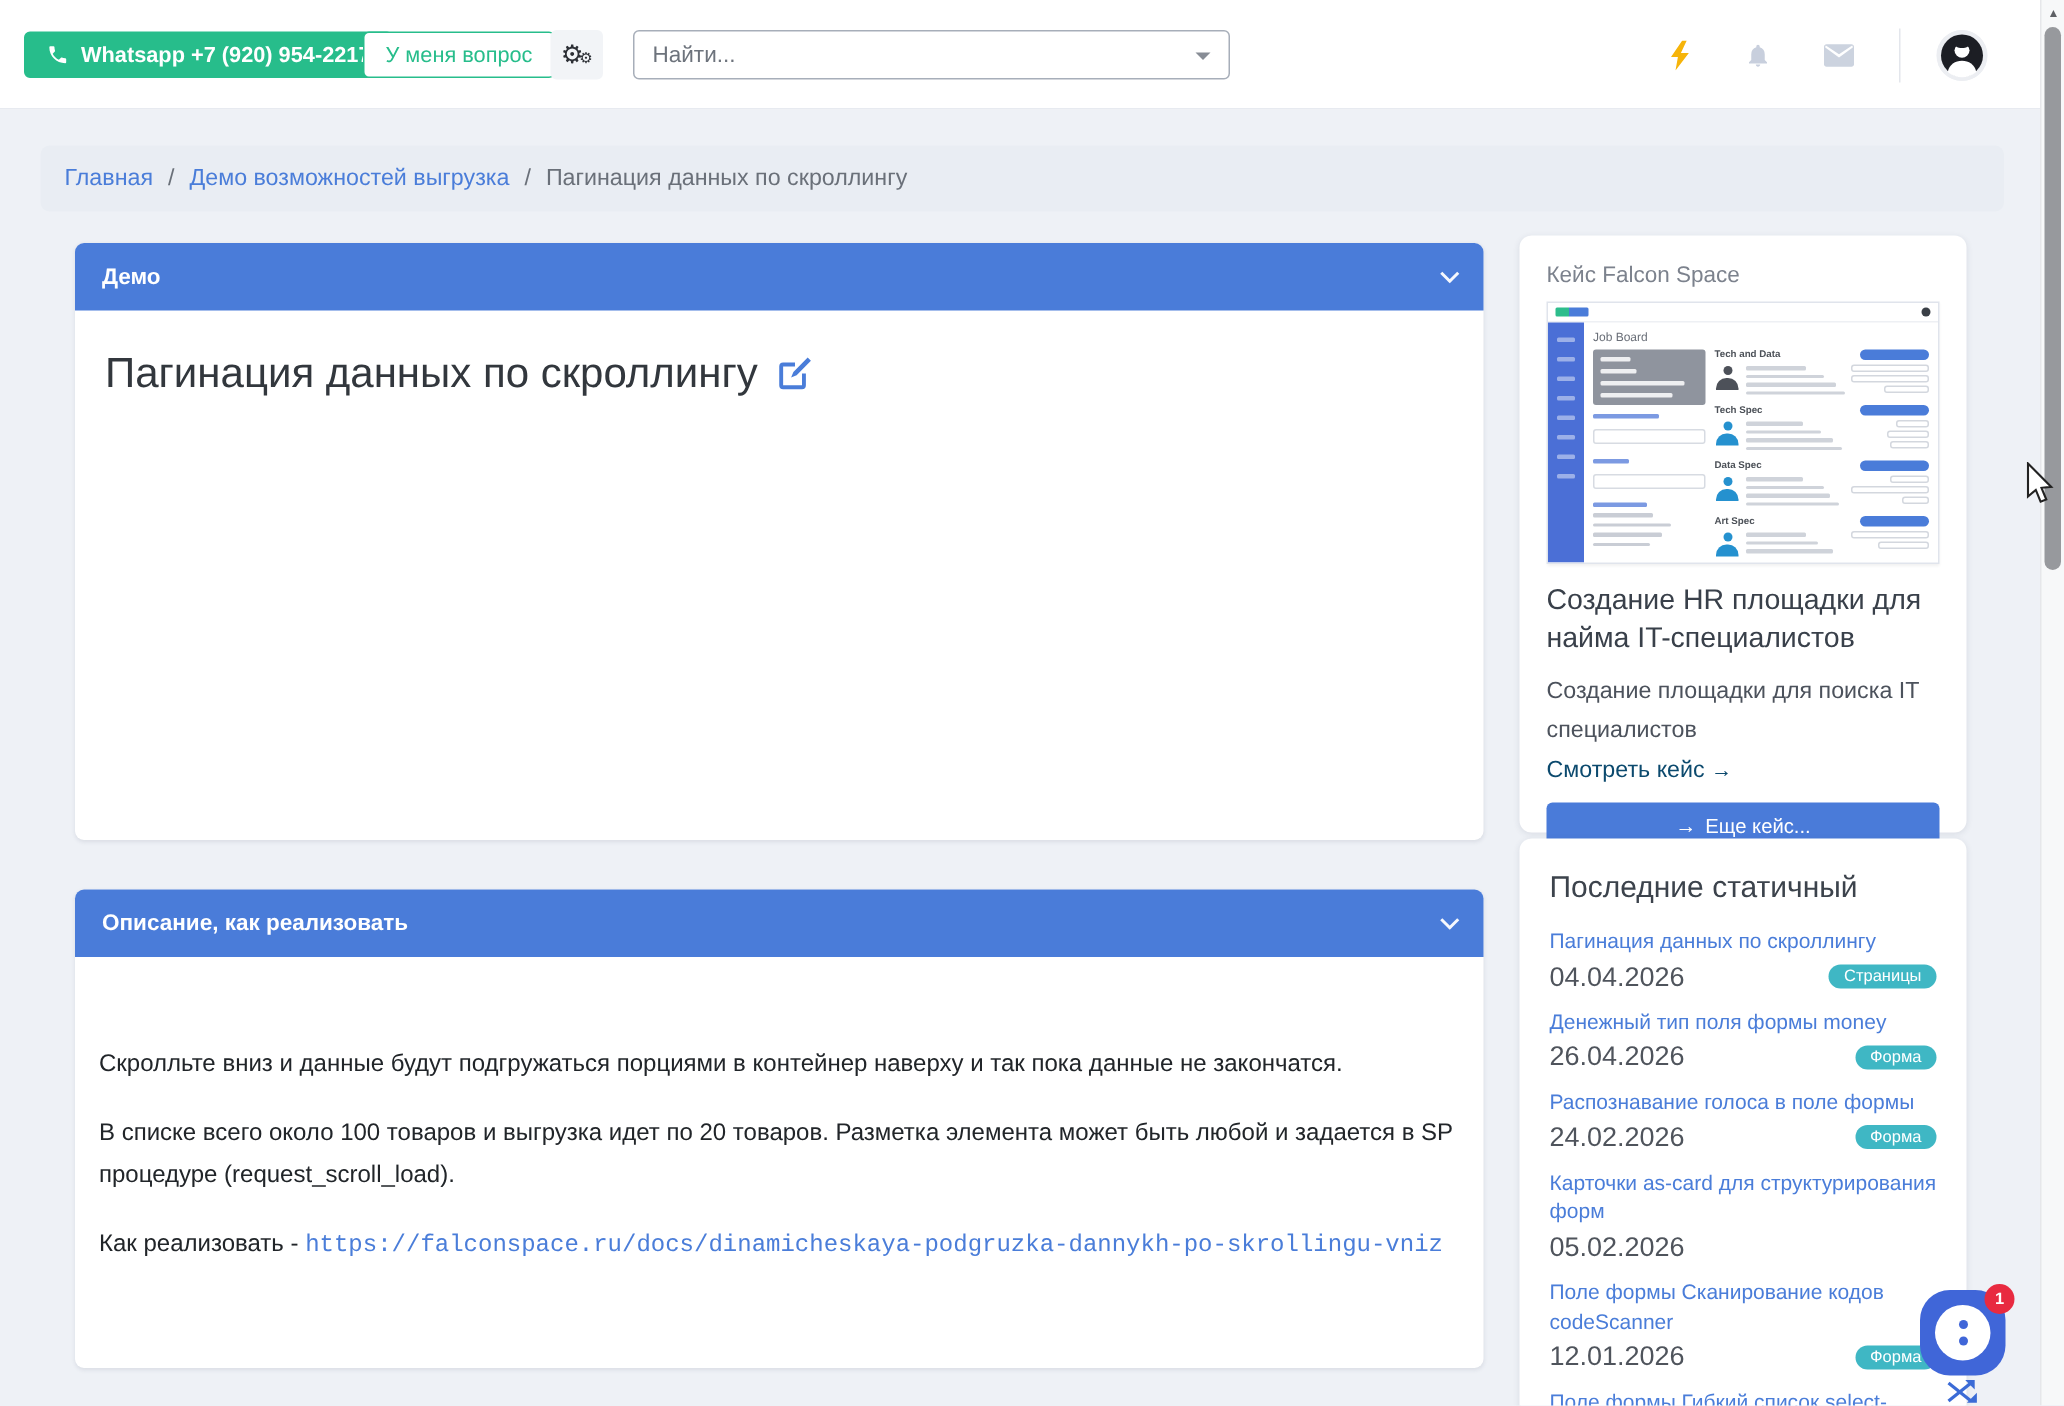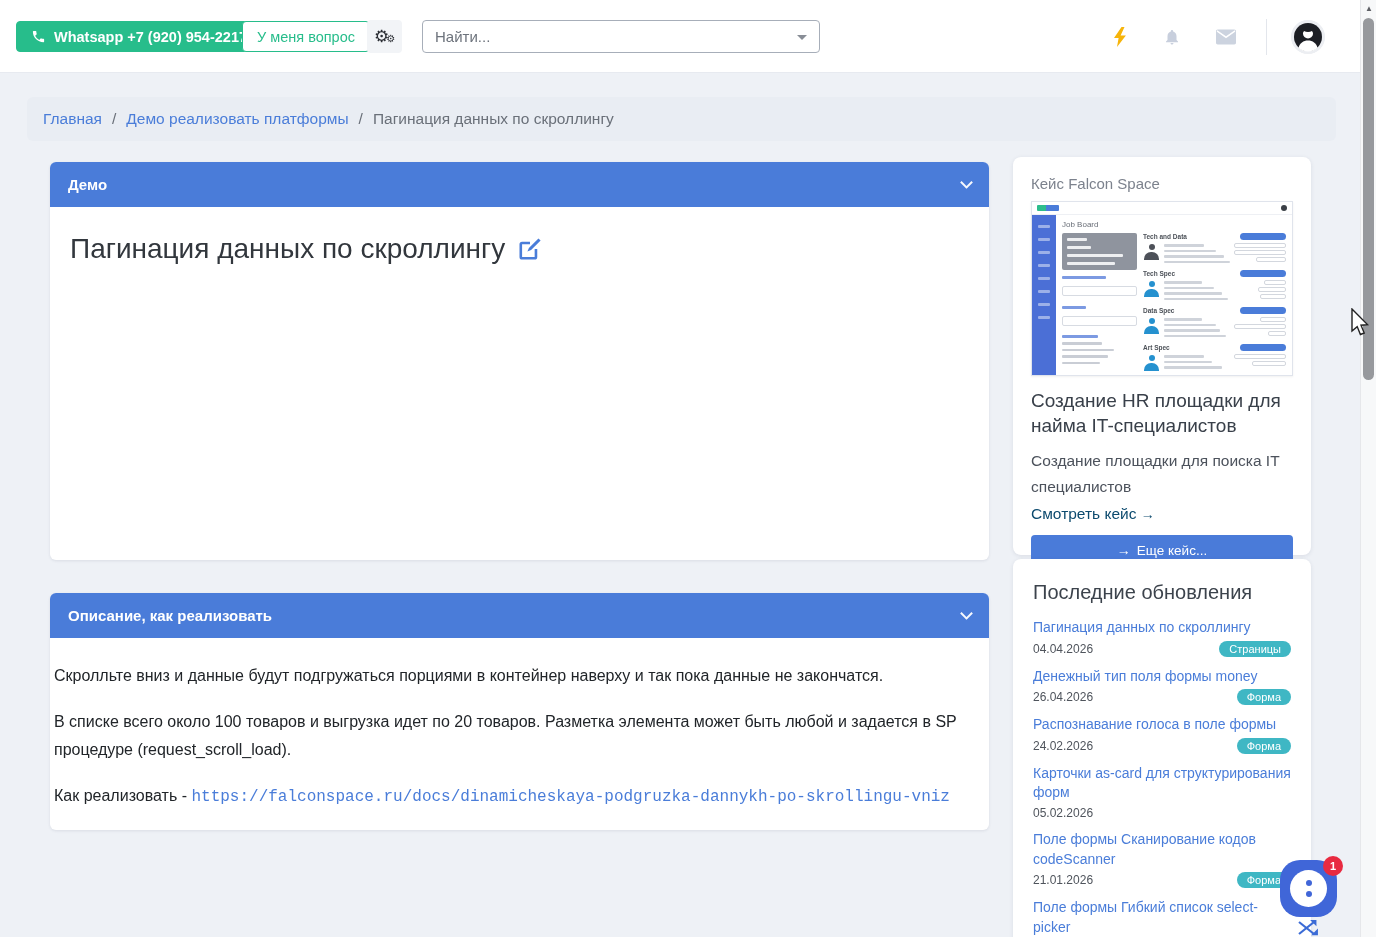--- a/index.html
+++ b/index.html
@@ -220,7 +220,7 @@
 <div class="breadcrumb">
   <a class="bc-link">Главная</a>
   <span class="bc-sep">/</span>
-  <a class="bc-link">Демо реализовать платформы</a>
+  <a class="bc-link">Демо возможностей выгрузка</a>
   <span class="bc-sep">/</span>
   <span class="bc-current">Пагинация данных по скроллингу</span>
 </div>

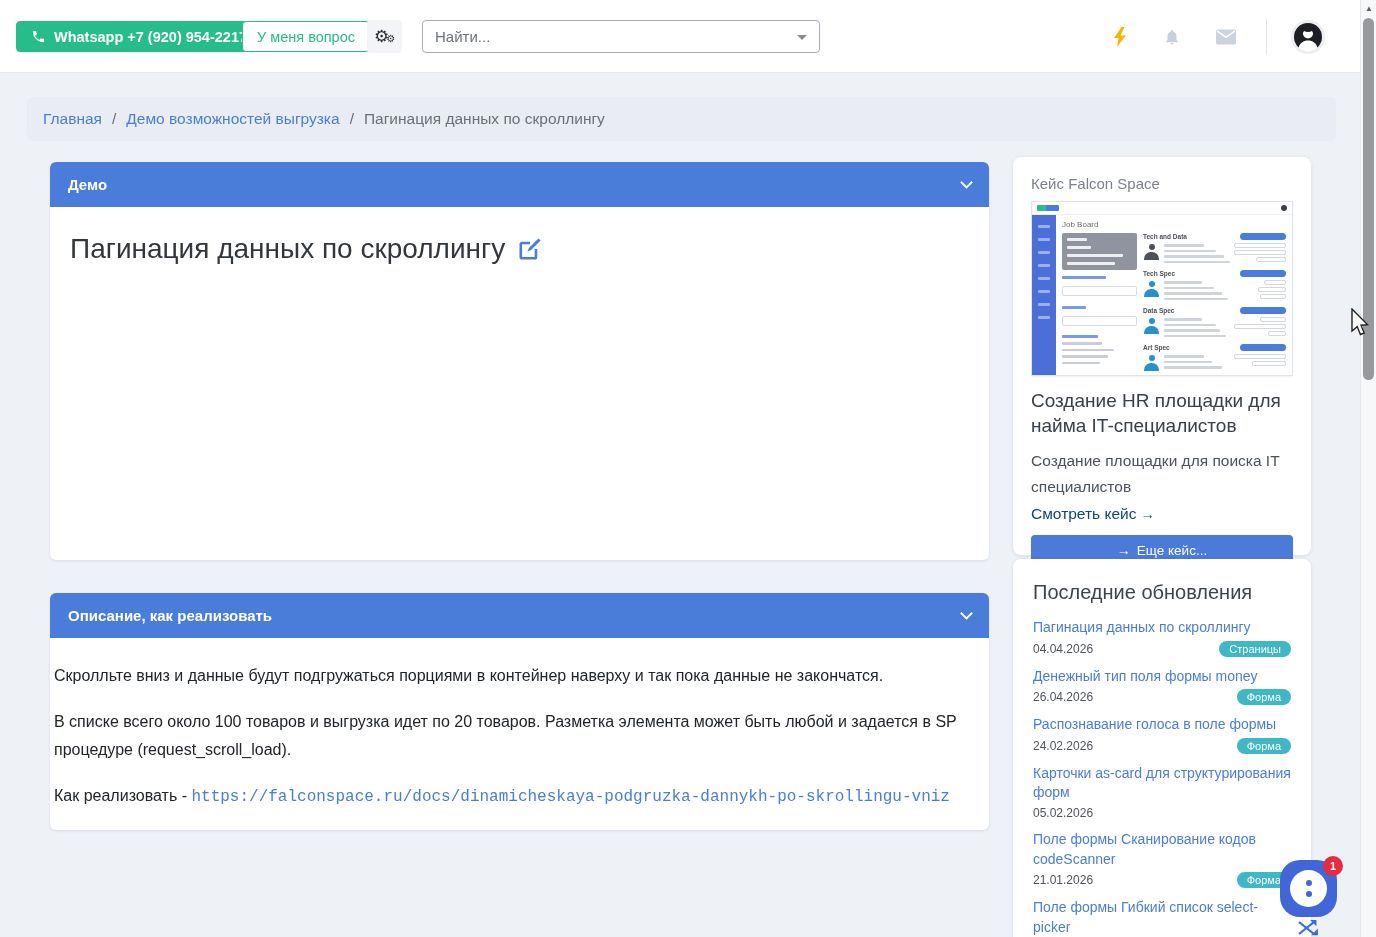--- a/index.html
+++ b/index.html
@@ -393,7 +393,7 @@
   </div>
 
   <div class="card updates-card">
-    <div class="updates-title">Последние обновления</div>
+    <div class="updates-title">Последние статичный</div>
 
     <div class="upd-item">
       <a class="upd-link">Пагинация данных по скроллингу</a>

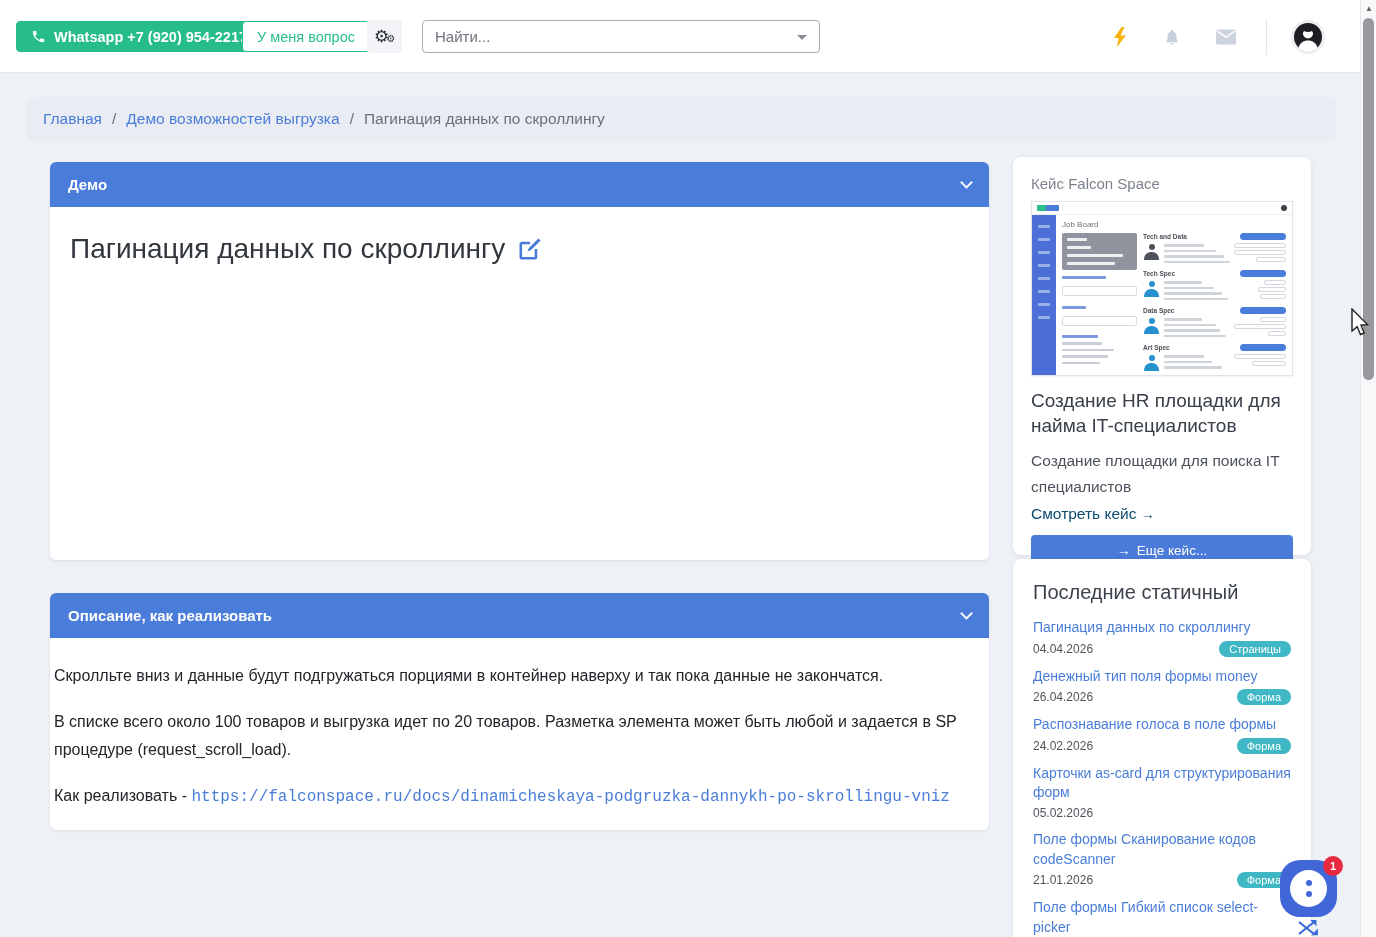--- a/index.html
+++ b/index.html
@@ -136,7 +136,7 @@
   .upd-item { margin-bottom:10px; }
   .upd-link { color:#4a7dd9; font-size:14px; line-height:1.4; text-decoration:none; cursor:pointer; display:block; }
   .upd-meta { display:flex; justify-content:space-between; align-items:center; margin-top:3px; }
-  .upd-date { font-size:12px; color:#4f545c; }
+  .upd-date { font-size:18px; color:#4f545c; }
   .upd-badge {
     background:#3fb7c4; color:#fff; font-size:11px; padding:2px 10px;
     border-radius:10px; white-space:nowrap;

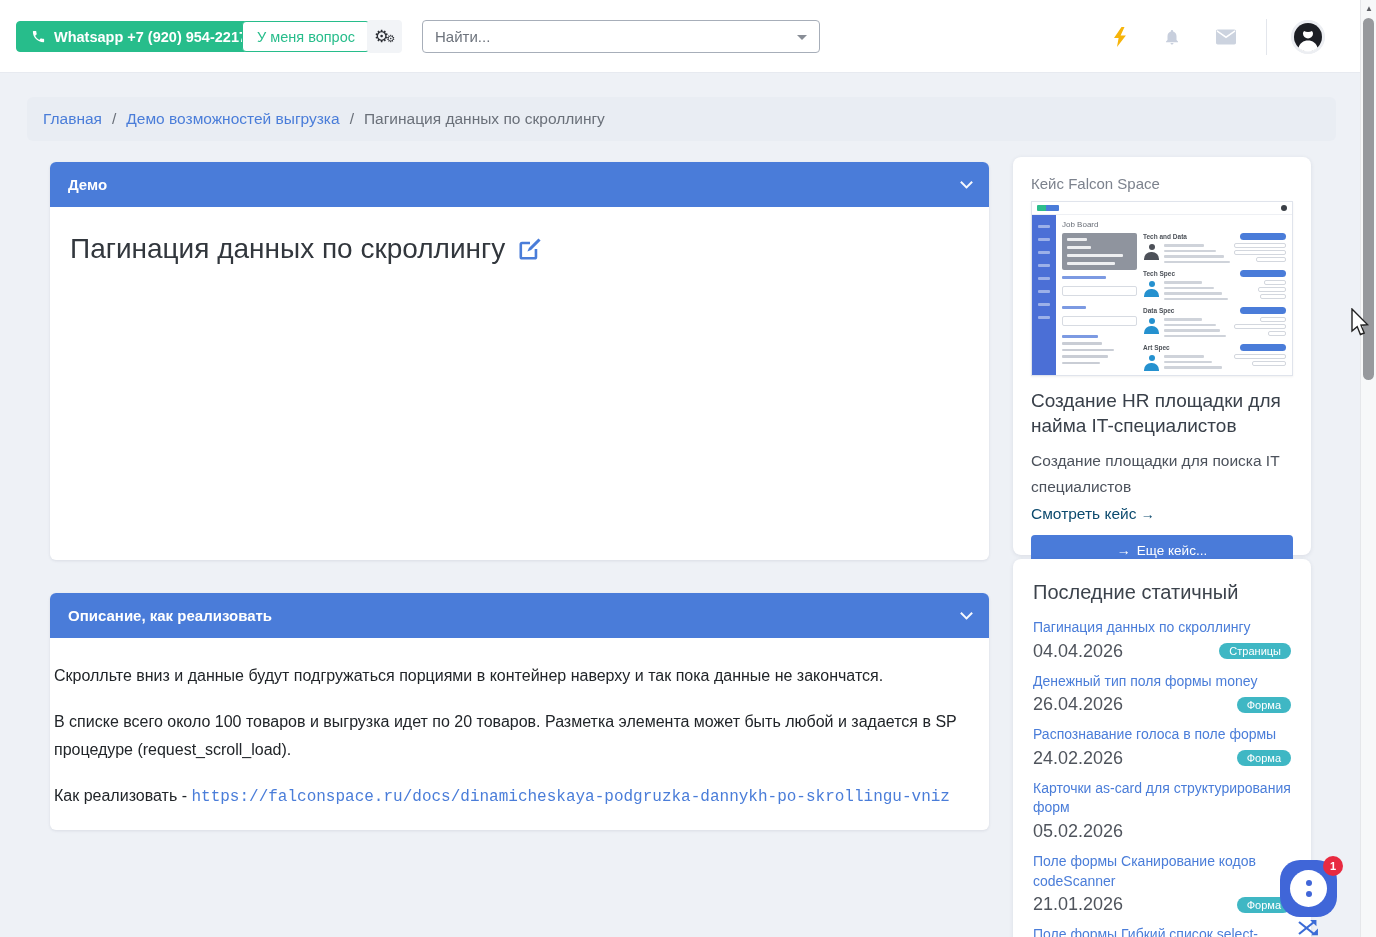--- a/index.html
+++ b/index.html
@@ -82,7 +82,7 @@
     background:#efb62f; color:#443f2c; font-size:15px; line-height:25px;
     padding:9px 14px; border-radius:2px; width:899px;
   }
-  .panel-body-desc { height:192px; padding:24px 4px; font-size:16px; line-height:1.75; color:#212529; }
+  .panel-body-desc { height:240px; padding:24px 16px; font-size:16px; line-height:1.75; color:#212529;margin-top:34px; }
   .panel-body-desc p { margin-bottom:18px; }
   .doc-link { color:#4a7dd9; text-decoration:none; cursor:pointer;font-family:Liberation Mono, monospace; }
   

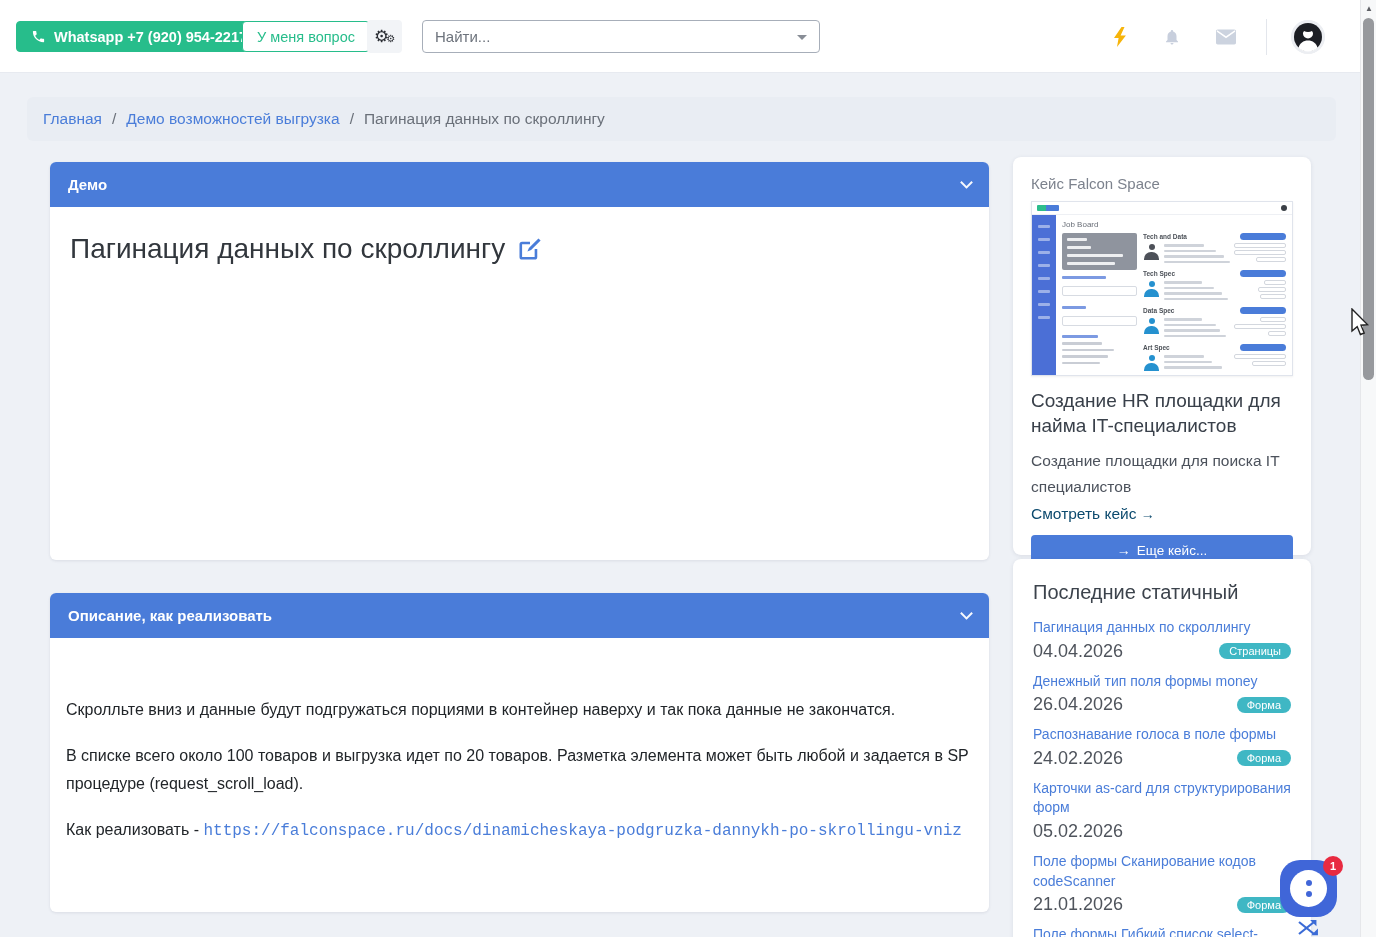--- a/index.html
+++ b/index.html
@@ -425,7 +425,7 @@
     <div class="upd-item">
       <a class="upd-link">Поле формы Сканирование кодов codeScanner</a>
       <div class="upd-meta">
-          <span class="upd-date">21.01.2026</span>
+          <span class="upd-date">12.01.2026</span>
           <span class="upd-badge">Форма</span>
         </div>
     </div>

